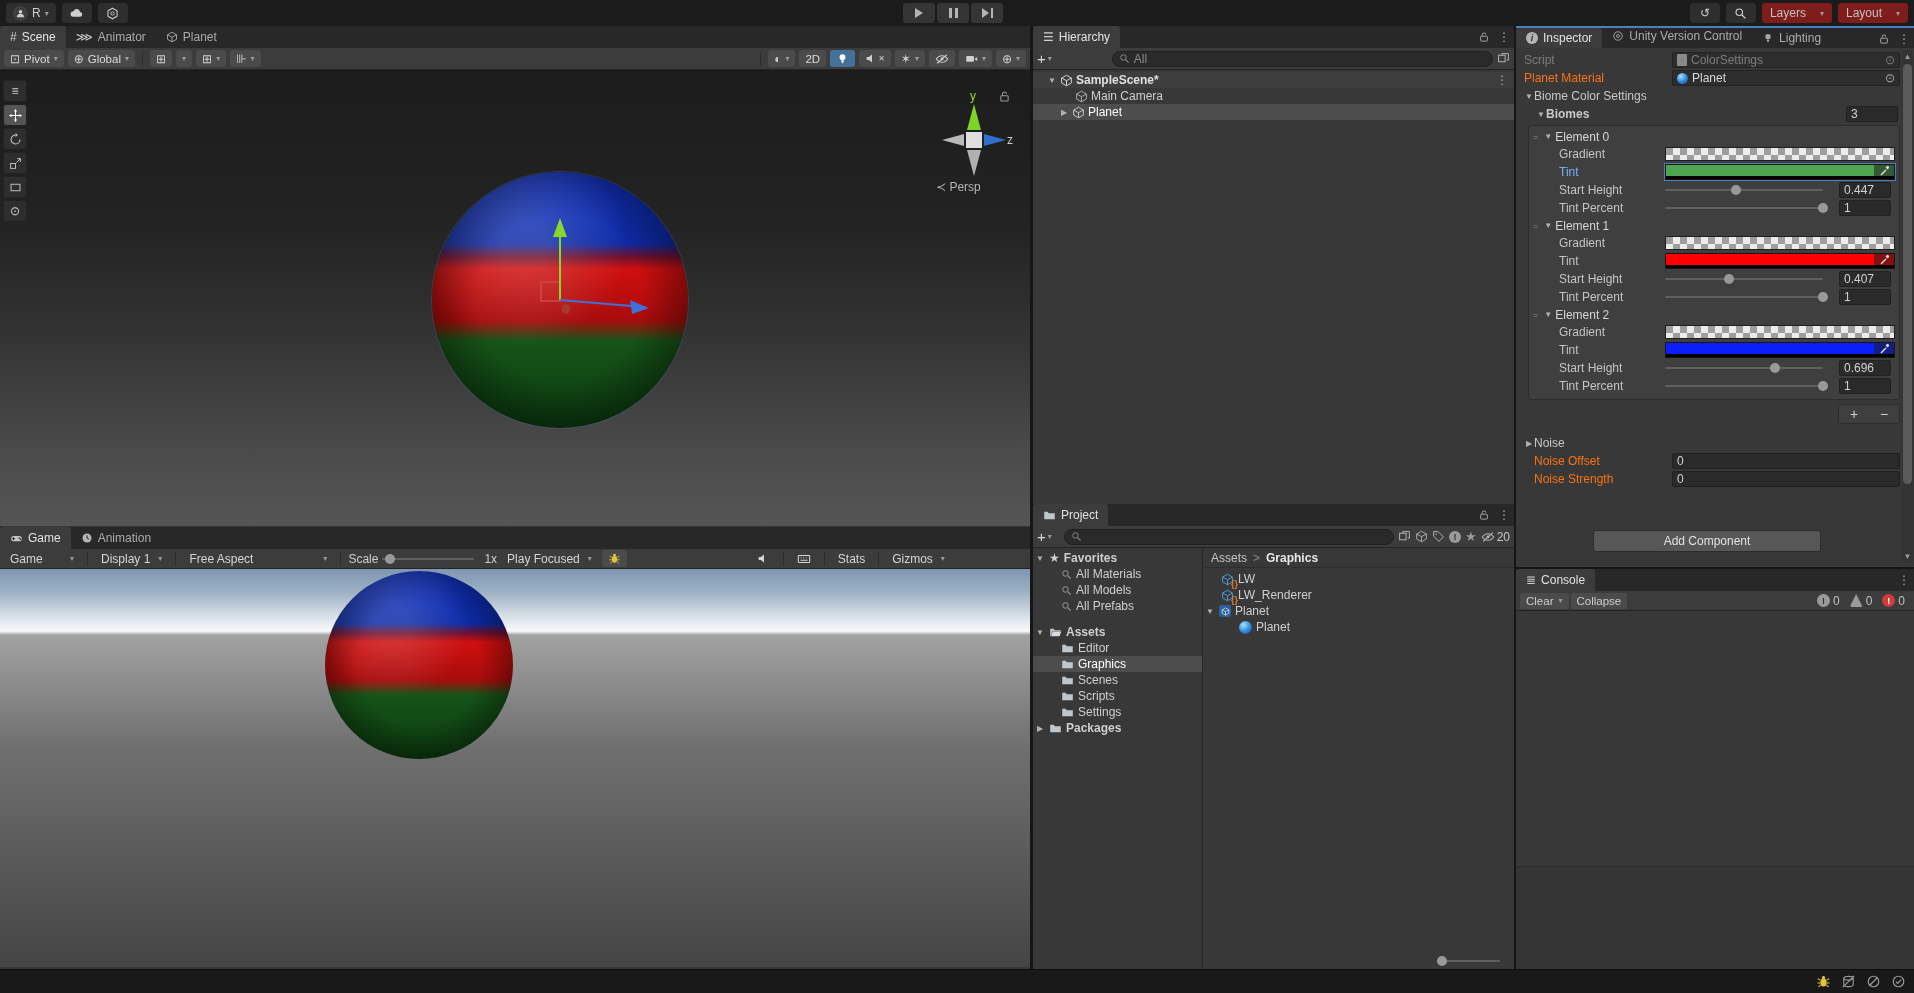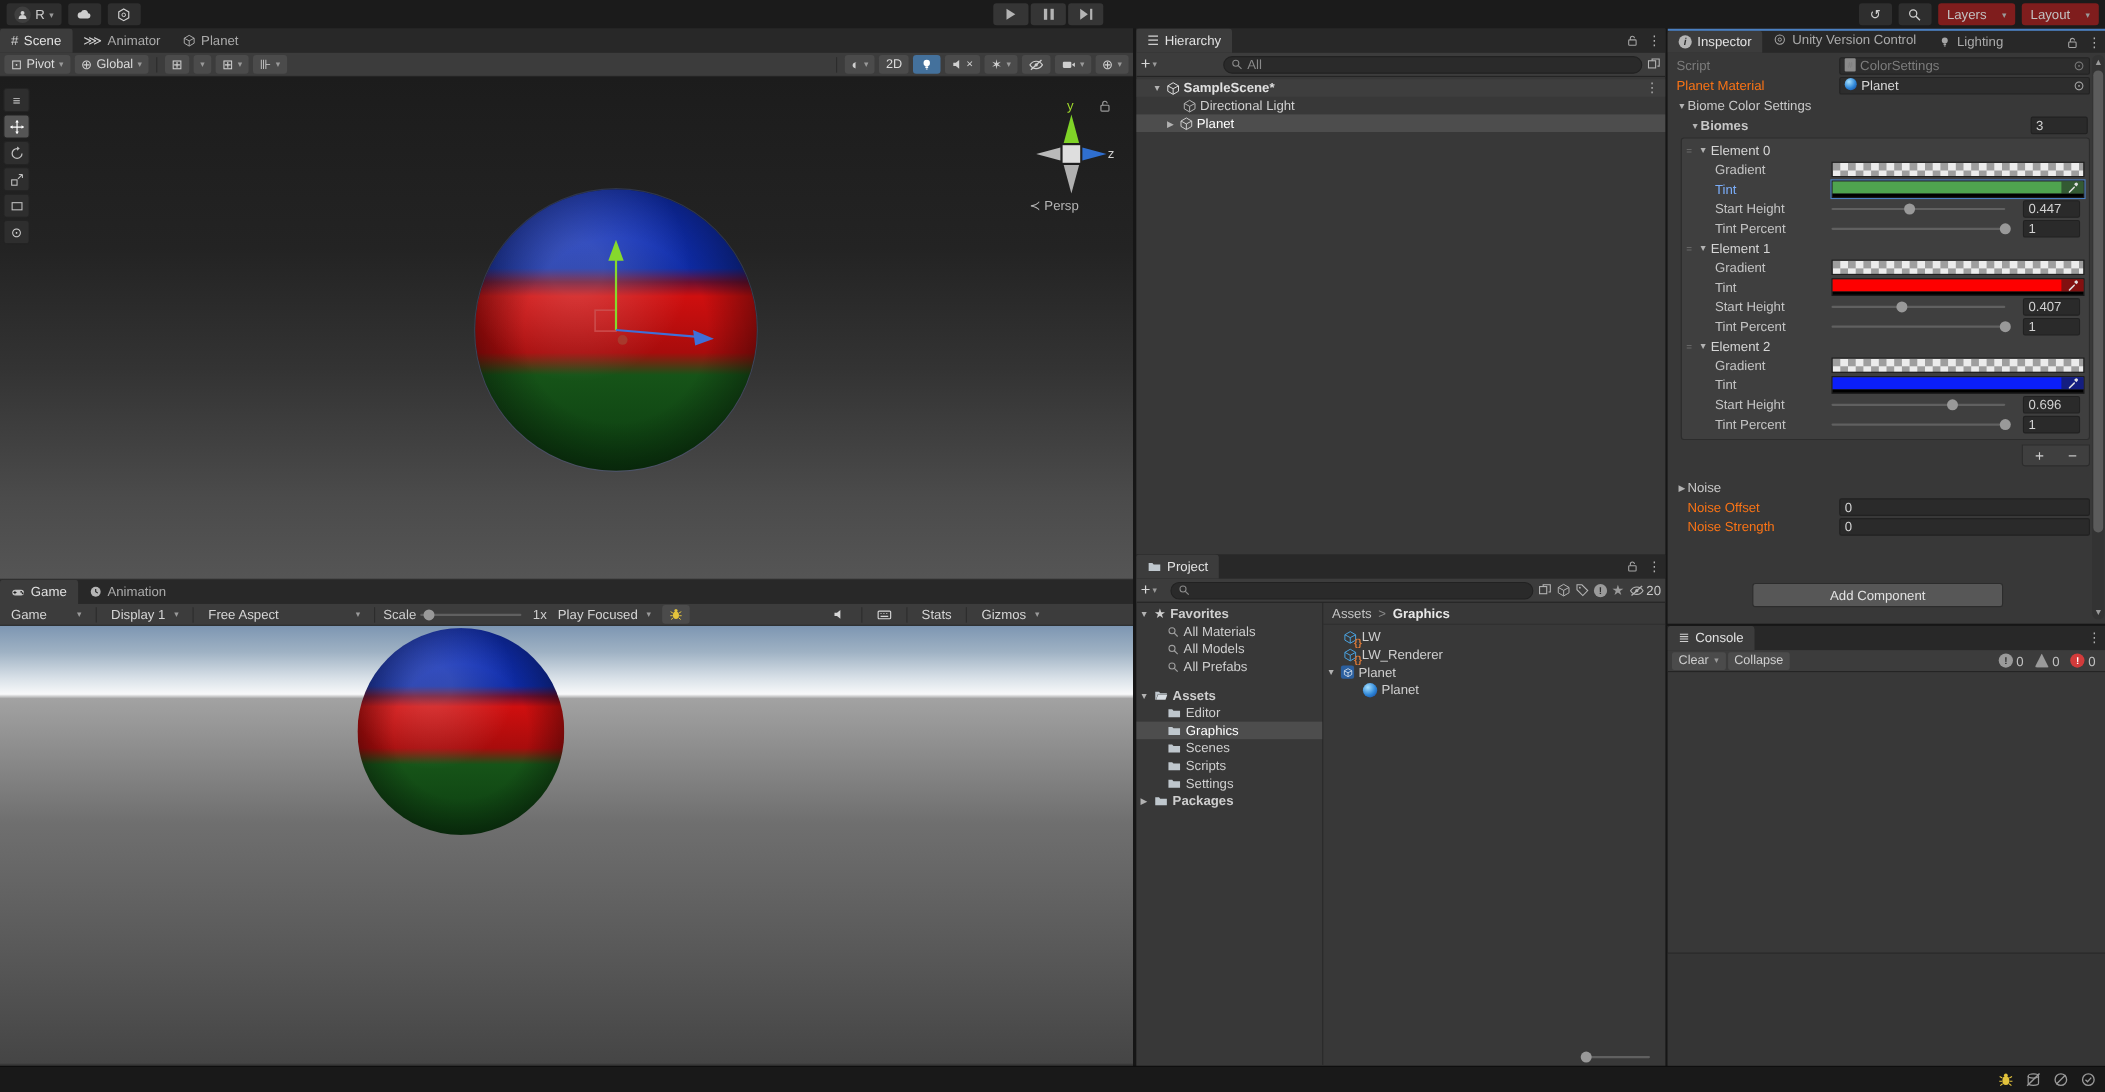--- a/index.html
+++ b/index.html
@@ -101,7 +101,7 @@
   .irow { height:18px; display:flex; align-items:center; }
   .ilabel { width:148px; flex:none; color:#f97316; }
   .ictrl { flex:1; display:flex; align-items:center; gap:6px; }
-  .objfield { height:16px; flex:1; background:#2d2d2d; border:1px solid #232323; border-radius:2px; display:flex; align-items:flex-start; gap:4px; padding:0 4px; color:#d8d8d8; }
+  .objfield { height:16px; flex:1; background:#2d2d2d; border:1px solid #232323; border-radius:2px; display:flex; align-items:center; gap:4px; padding:0 4px; color:#d8d8d8; }
   .picker { margin-left:auto; color:#a8a8a8; font-size:12px; }
   .disabled, .disabled * { color:#7c7c7c !important; }
   #element-box { margin:2px 0 0 4px; background:#3f3f3f; border:1px solid #2c2c2c; border-radius:3px; padding:2px 4px 4px 4px; }

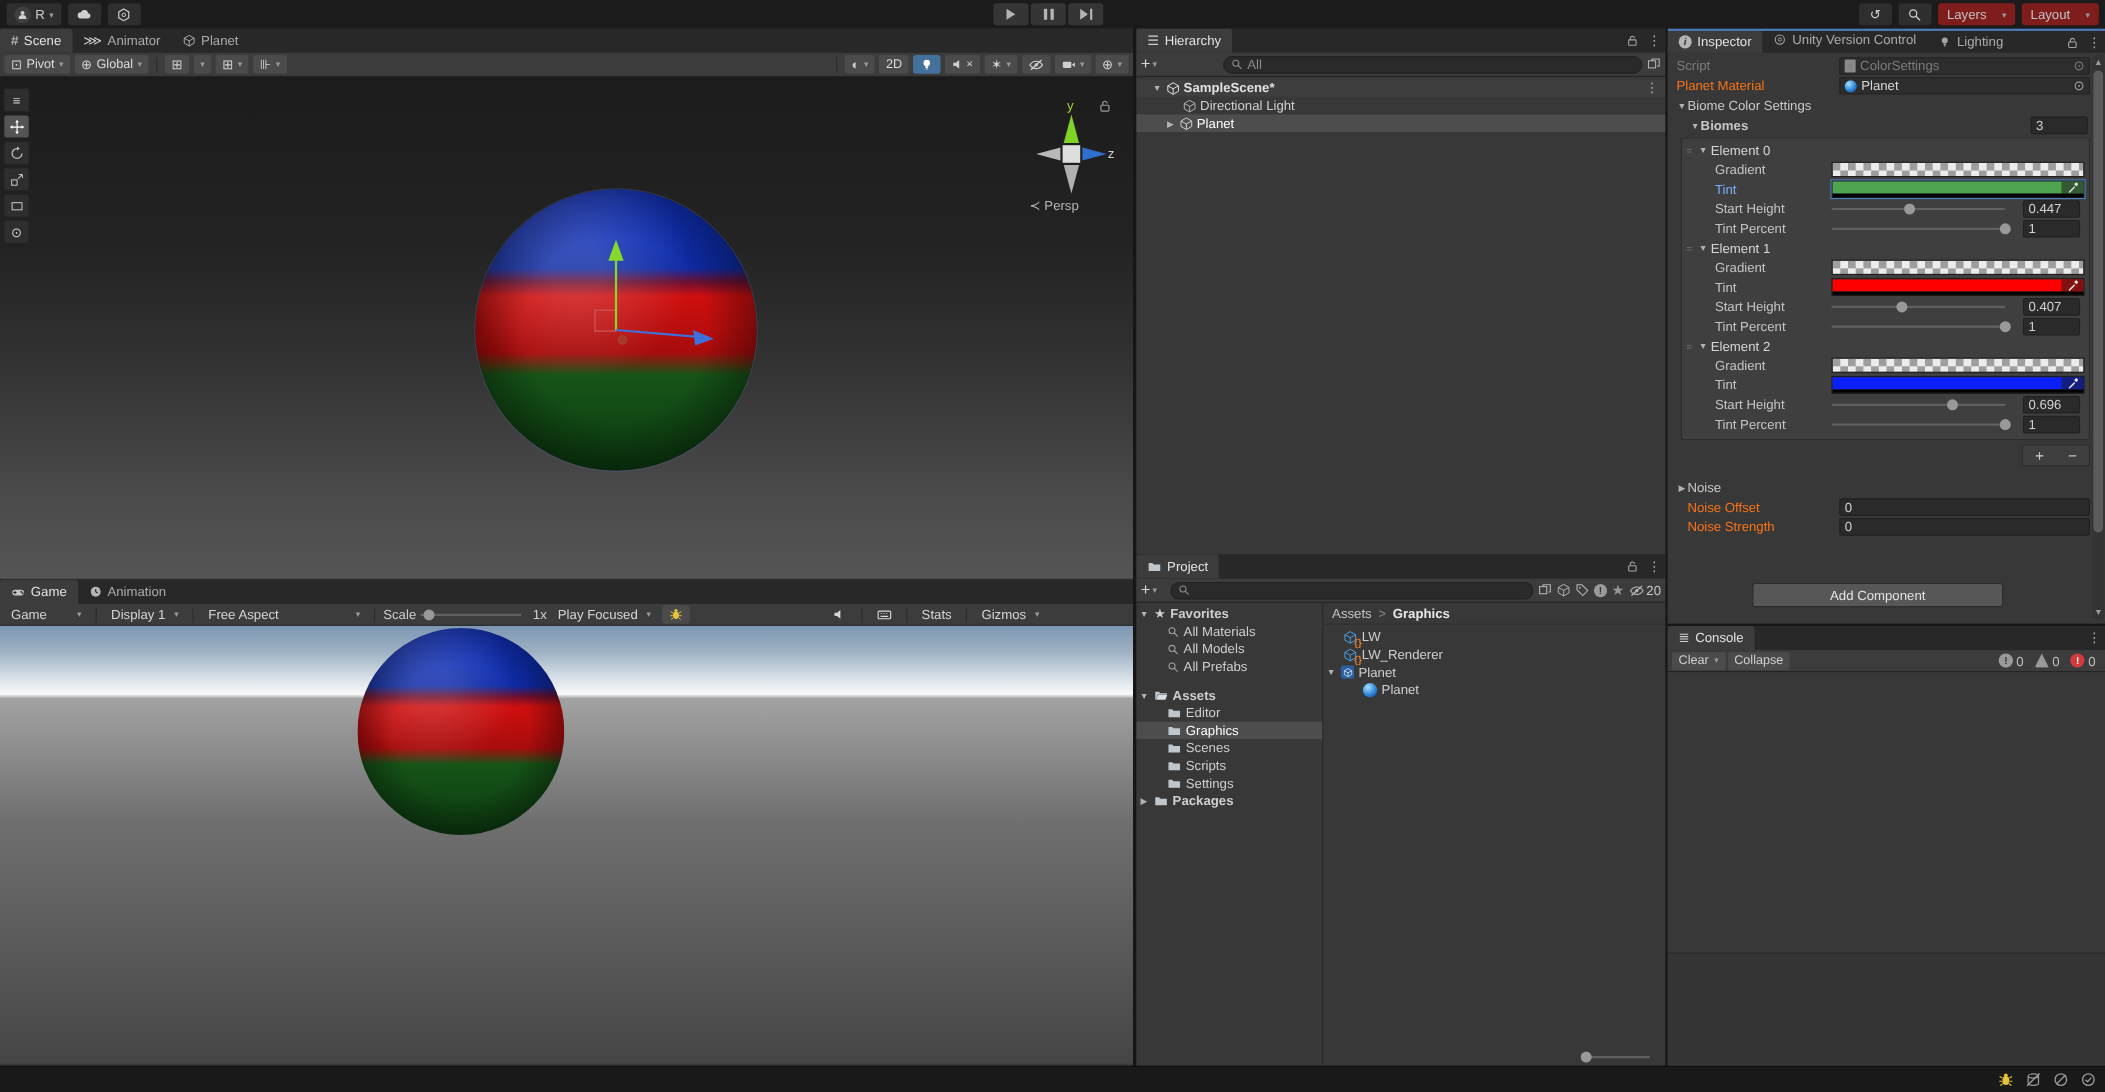--- a/index.html
+++ b/index.html
@@ -572,6 +572,12 @@
         <svg width="13" height="13" color="#b5b5b5" class="cube" style="margin-left:42px">
             <use href="#i-cube"></use>
           </svg>
+        <span>Main Camera</span>
+      </div>
+      <div class="trow">
+        <svg width="13" height="13" color="#b5b5b5" class="cube" style="margin-left:42px">
+            <use href="#i-cube"></use>
+          </svg>
         <span>Directional Light</span>
       </div>
       <div class="trow selected">

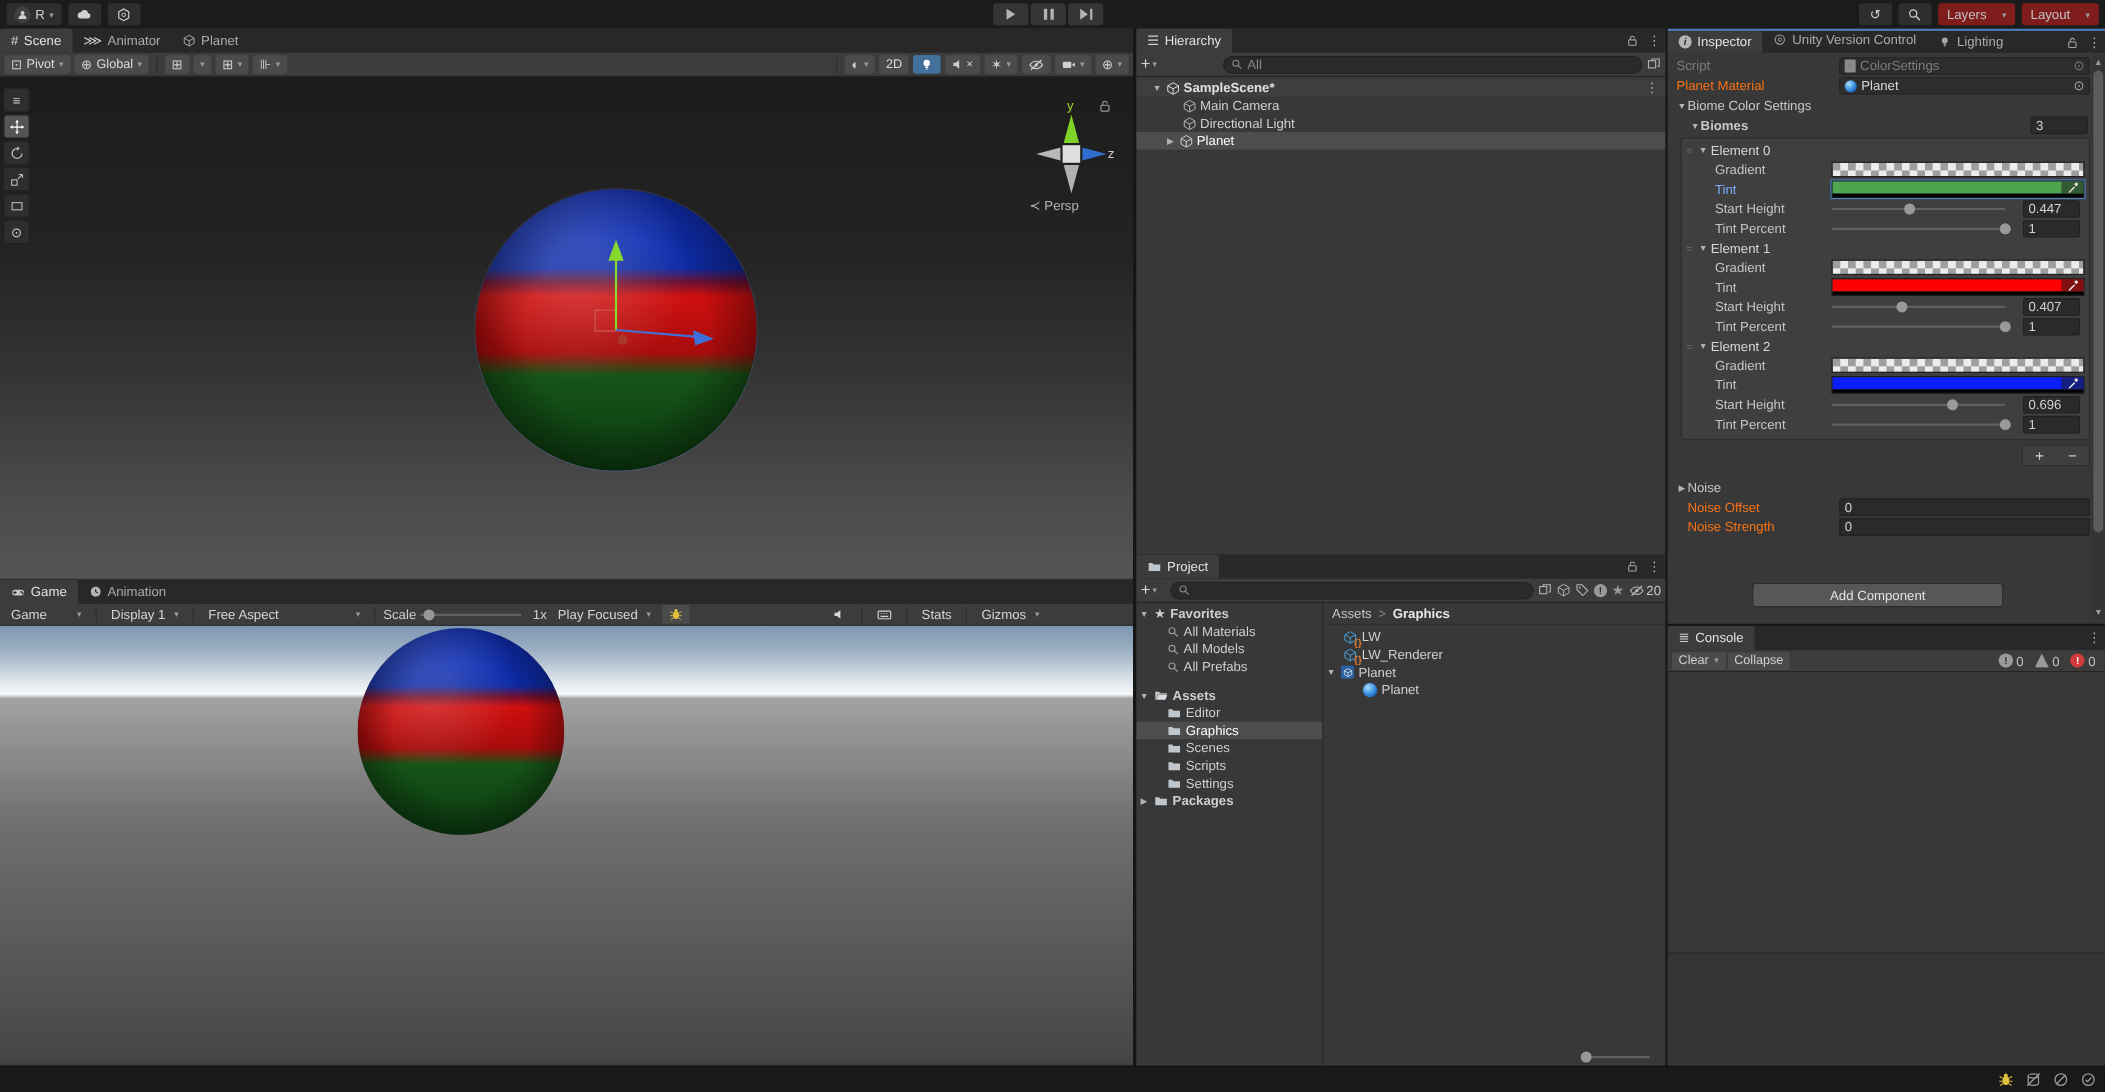--- a/index.html
+++ b/index.html
@@ -574,12 +574,6 @@
           </svg>
         <span>Main Camera</span>
       </div>
-      <div class="trow">
-        <svg width="13" height="13" color="#b5b5b5" class="cube" style="margin-left:42px">
-            <use href="#i-cube"></use>
-          </svg>
-        <span>Directional Light</span>
-      </div>
       <div class="trow selected">
         <span class="foldarrow" style="margin-left:26px">▶</span>
         <svg width="13" height="13" color="#cfcfcf" class="cube">

